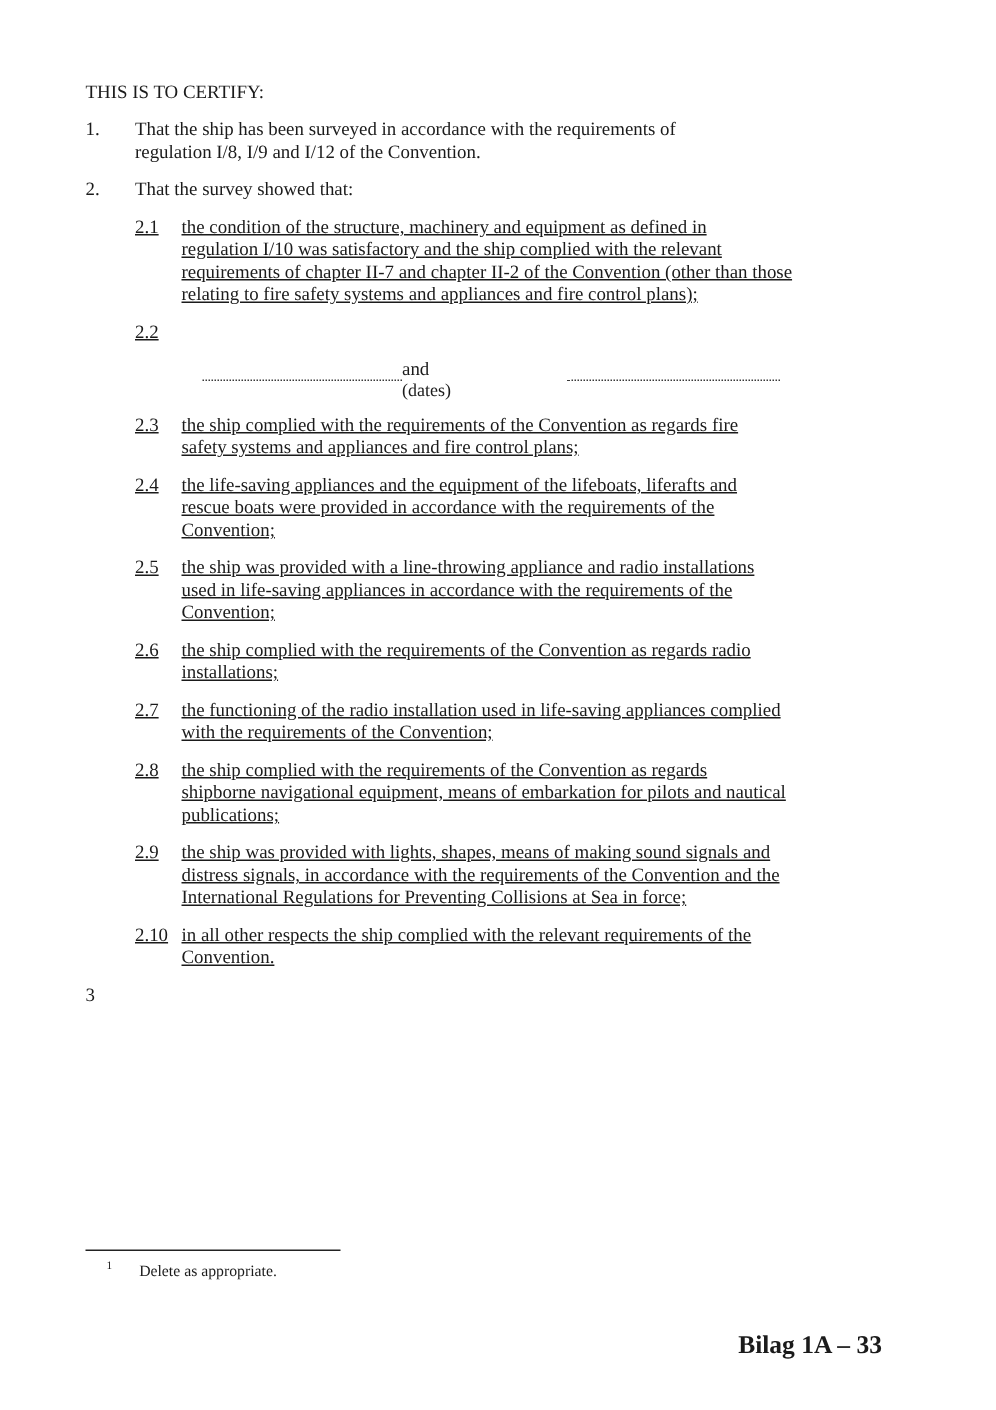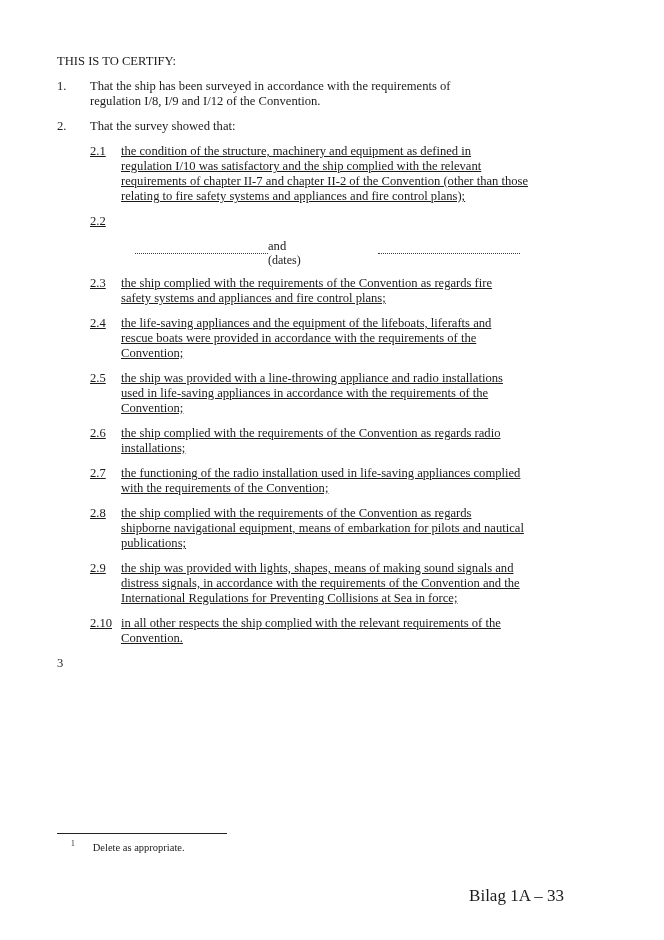--- a/index.html
+++ b/index.html
@@ -36,7 +36,7 @@
   .footnote { margin: 3px 0 0 71px; font-size: 10.5px; line-height: 13px; }
   .footnote .marker { font-size: 7.5px; vertical-align: super; margin-right: 18px; }
 
-  .footer { margin-top: 31px; text-align: right; padding-right: 100px; font-size: 17px; line-height: 21px; }
+  .footer { margin-top: 31px; text-align: right; padding-right: 76px; font-size: 17px; line-height: 21px; font-weight: bold; }
 </style>
 </head>
 <body>

